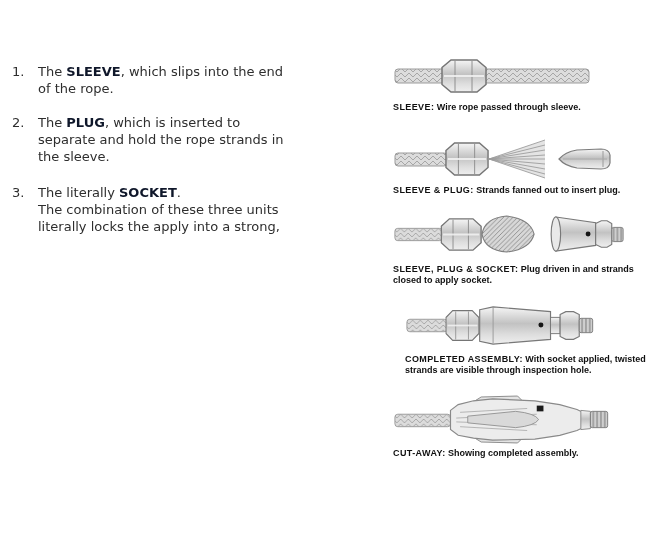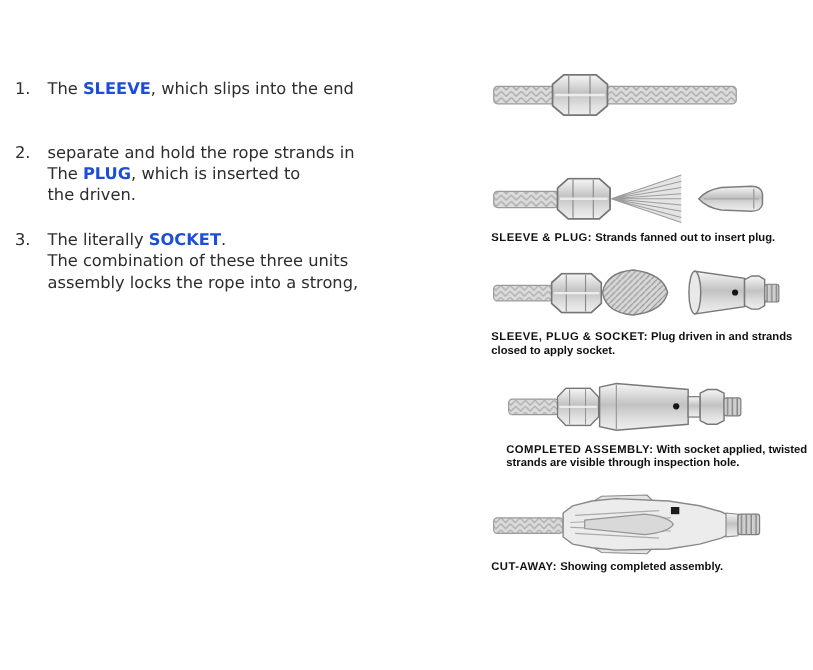--- a/index.html
+++ b/index.html
@@ -15,7 +15,7 @@
   .step{position:absolute;display:flex;color:#2e2e2e;font-size:13px;line-height:17px;}
   .step .num{width:26px;flex:0 0 26px;margin-left:12px;text-align:left;}
   .step .step-text{margin:0;width:312px;}
-  .step .step-text b{font-weight:bold;color:#1d4ed8;}
+  .step .step-text b{font-weight:bold;color:#0f172a;}
   .step1{top:63px;}
   .step2{top:114px;}
   .step3{top:184px;}

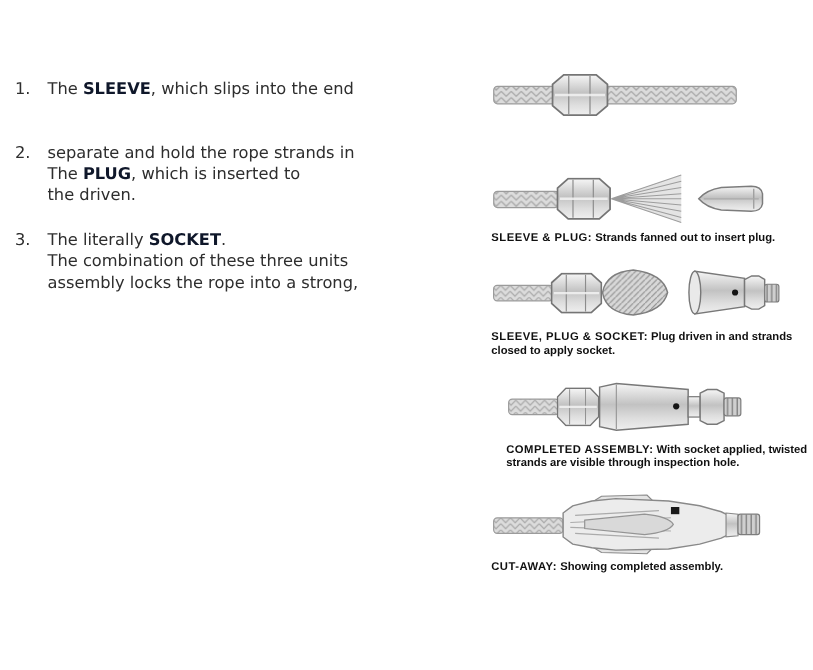--- a/index.html
+++ b/index.html
@@ -76,6 +76,7 @@
       <span class="num">1.</span>
       <div class="step-text">
         <div><span>The </span><b>SLEEVE</b><span>, which slips into the end</span></div>
+        <div>of the rope.</div>
       </div>
     </li>
 

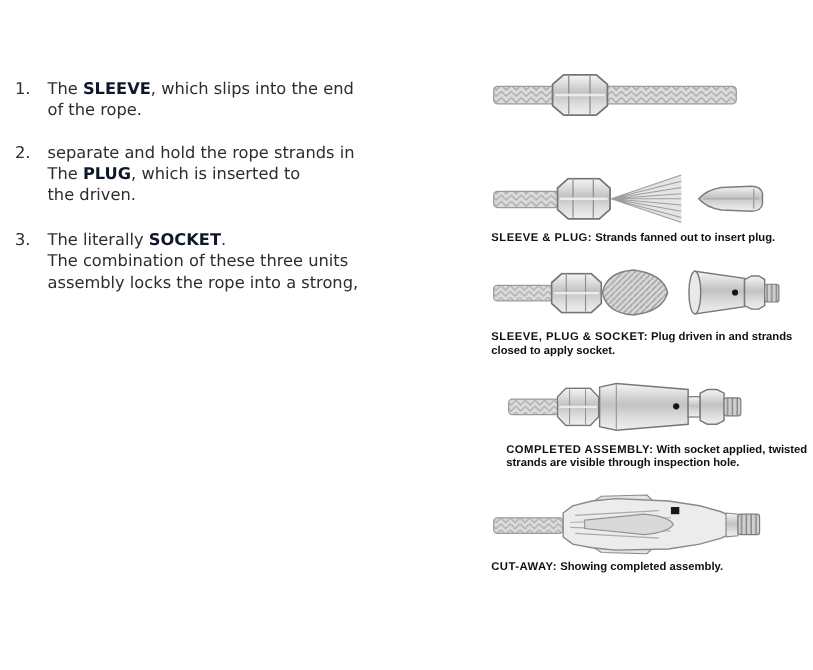--- a/index.html
+++ b/index.html
@@ -104,6 +104,7 @@
       <rect x="2" y="16" width="194" height="14" rx="3" fill="url(#ropeTex)" stroke="#9b9b9b"></rect>
       <use href="#sleeveNut" x="48" y="6" width="46" height="34"></use>
     </svg>
+    <figcaption class="cap"><span class="cap-label">SLEEVE:</span><span class="cap-text"> Wire rope passed through sleeve.</span></figcaption>
   </figure>
 
   <figure class="fig fig3">

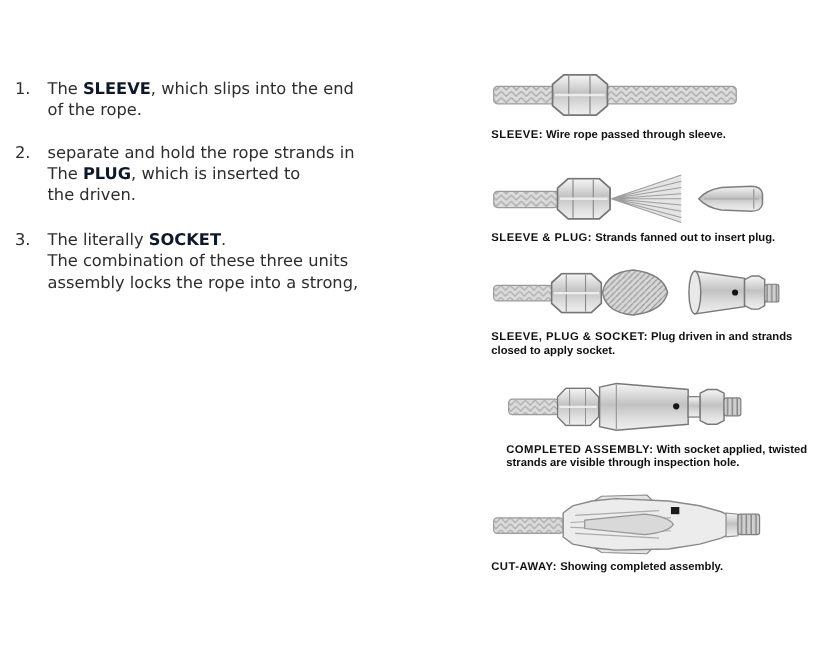--- a/index.html
+++ b/index.html
@@ -83,8 +83,8 @@
     <li class="step step2">
       <span class="num">2.</span>
       <div class="step-text">
+        <div><span>The </span><b>PLUG</b><span>, which is inserted to</span></div>
         <div>separate and hold the rope strands in</div>
-        <div><span>The </span><b>PLUG</b><span>, which is inserted to</span></div>
         <div>the driven.</div>
       </div>
     </li>

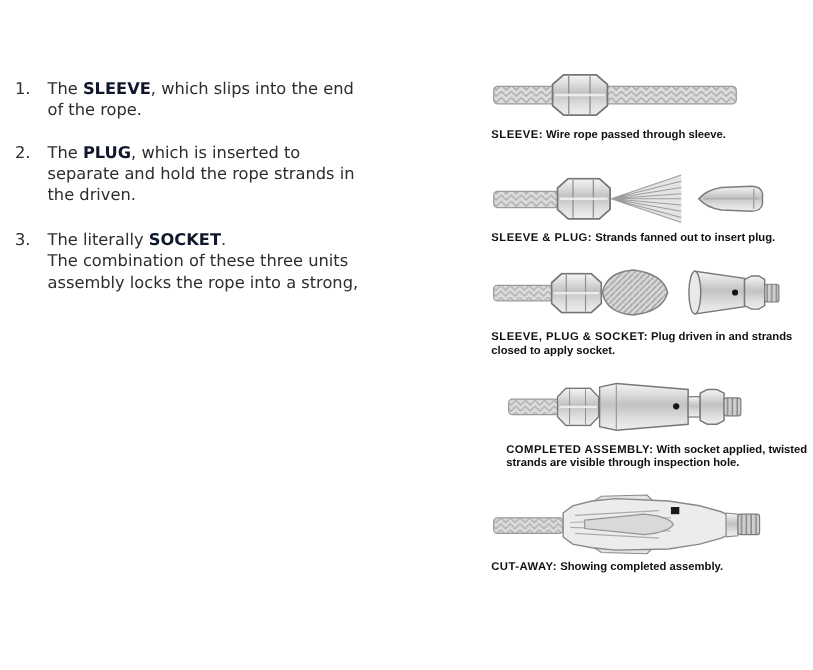--- a/index.html
+++ b/index.html
@@ -85,7 +85,7 @@
       <div class="step-text">
         <div><span>The </span><b>PLUG</b><span>, which is inserted to</span></div>
         <div>separate and hold the rope strands in</div>
-        <div>the driven.</div>
+        <div>the sleeve.</div>
       </div>
     </li>
 

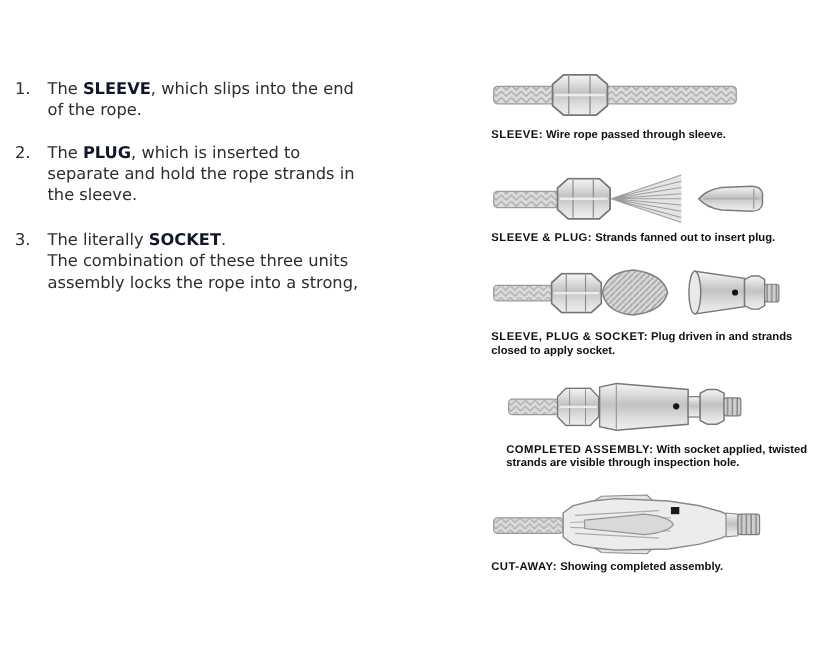--- a/index.html
+++ b/index.html
@@ -94,7 +94,7 @@
       <div class="step-text">
         <div><span>The literally </span><b>SOCKET</b><span>.</span></div>
         <div>The combination of these three units</div>
-        <div>assembly locks the rope into a strong,</div>
+        <div>literally locks the apply into a strong,</div>
       </div>
     </li>
   </ol>

